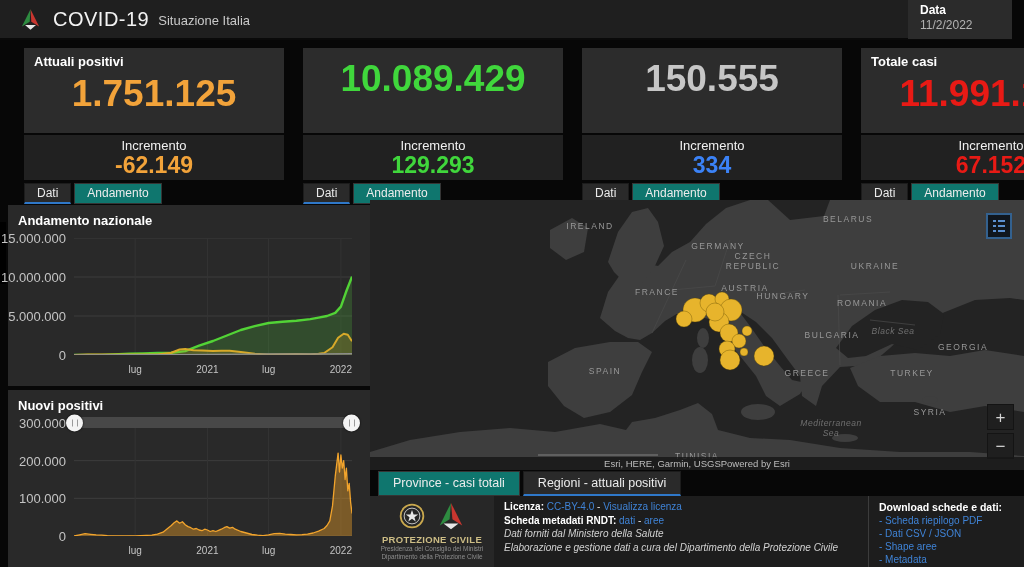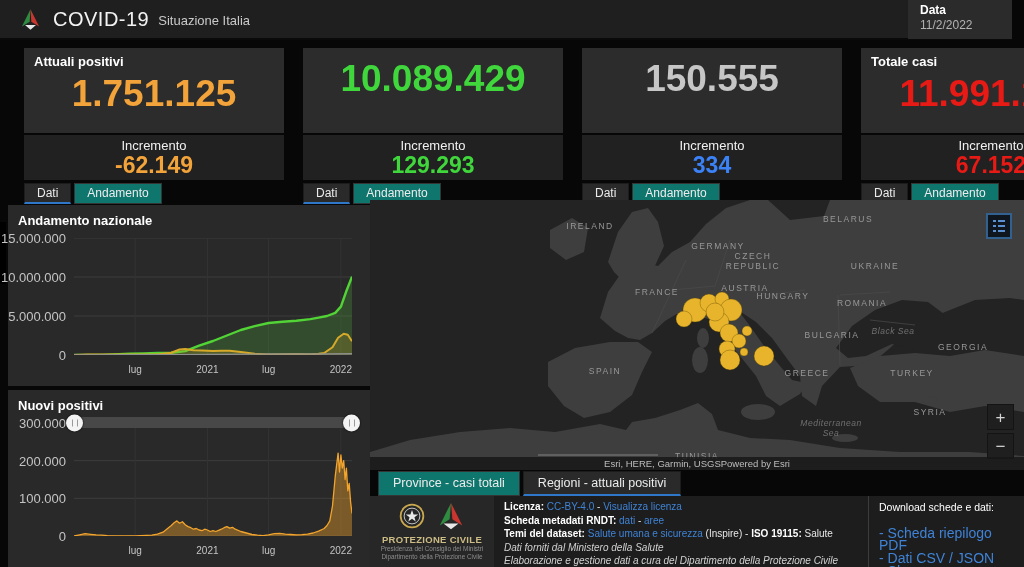--- a/index.html
+++ b/index.html
@@ -79,7 +79,7 @@
   .info-line.italic{font-style:italic;color:#d2d2d2}
   .link{color:#3f83d6;text-decoration:none;cursor:pointer}
   .footer-dl{flex:0 0 156px;border-left:1px solid #3c3c3c;padding:5px 10px;box-sizing:border-box}
-  .dl-title{font-weight:normal;font-size:10.5px;margin-bottom:14px;color:#fff}
+  .dl-title{font-weight:bold;font-size:10.5px;margin-bottom:2px;color:#fff}
   .dl{display:block;font-size:14px;margin-bottom:1px;line-height:12px}
   .notch{position:absolute;left:0;top:222px;width:6px;height:62px;background:#000}
 </style>

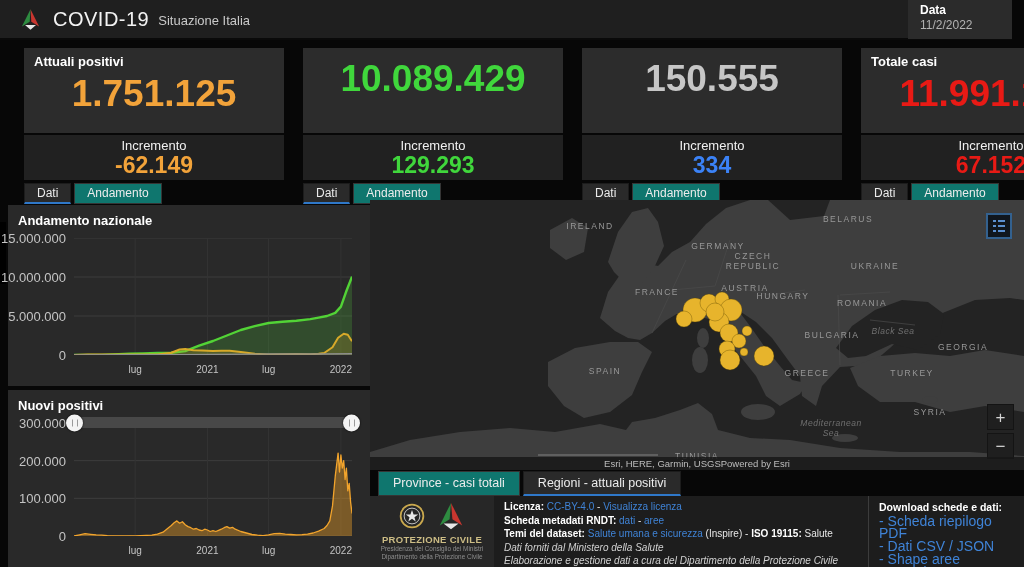--- a/index.html
+++ b/index.html
@@ -80,7 +80,7 @@
   .link{color:#3f83d6;text-decoration:none;cursor:pointer}
   .footer-dl{flex:0 0 156px;border-left:1px solid #3c3c3c;padding:5px 10px;box-sizing:border-box}
   .dl-title{font-weight:bold;font-size:10.5px;margin-bottom:2px;color:#fff}
-  .dl{display:block;font-size:14px;margin-bottom:1px;line-height:12px}
+  .dl{display:block;font-size:10px;margin-bottom:1px;line-height:12px}
   .notch{position:absolute;left:0;top:222px;width:6px;height:62px;background:#000}
 </style>
 </head>

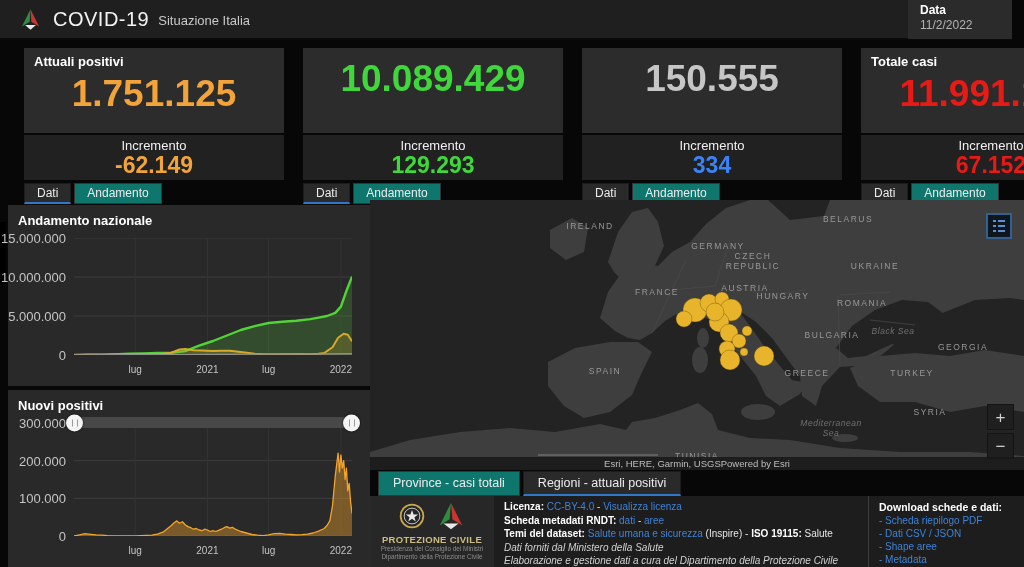--- a/index.html
+++ b/index.html
@@ -346,7 +346,6 @@
   <div class="footer-info">
       <div class="info-line"><span class="bold">Licenza: </span><a href="#" class="link">CC-BY-4.0</a><span> - </span><a href="#" class="link">Visualizza licenza</a></div>
       <div class="info-line"><span class="bold">Scheda metadati RNDT: </span><a href="#" class="link">dati</a><span> - </span><a href="#" class="link">aree</a></div>
-      <div class="info-line"><span class="bold">Temi del dataset: </span><a href="#" class="link">Salute umana e sicurezza</a><span> (Inspire) - </span><span class="bold">ISO 19115:</span><span> Salute</span></div>
       <div class="info-line italic"><span>Dati forniti dal Ministero della Salute</span></div>
       <div class="info-line italic"><span>Elaborazione e gestione dati a cura del Dipartimento della Protezione Civile</span></div>
     </div>

